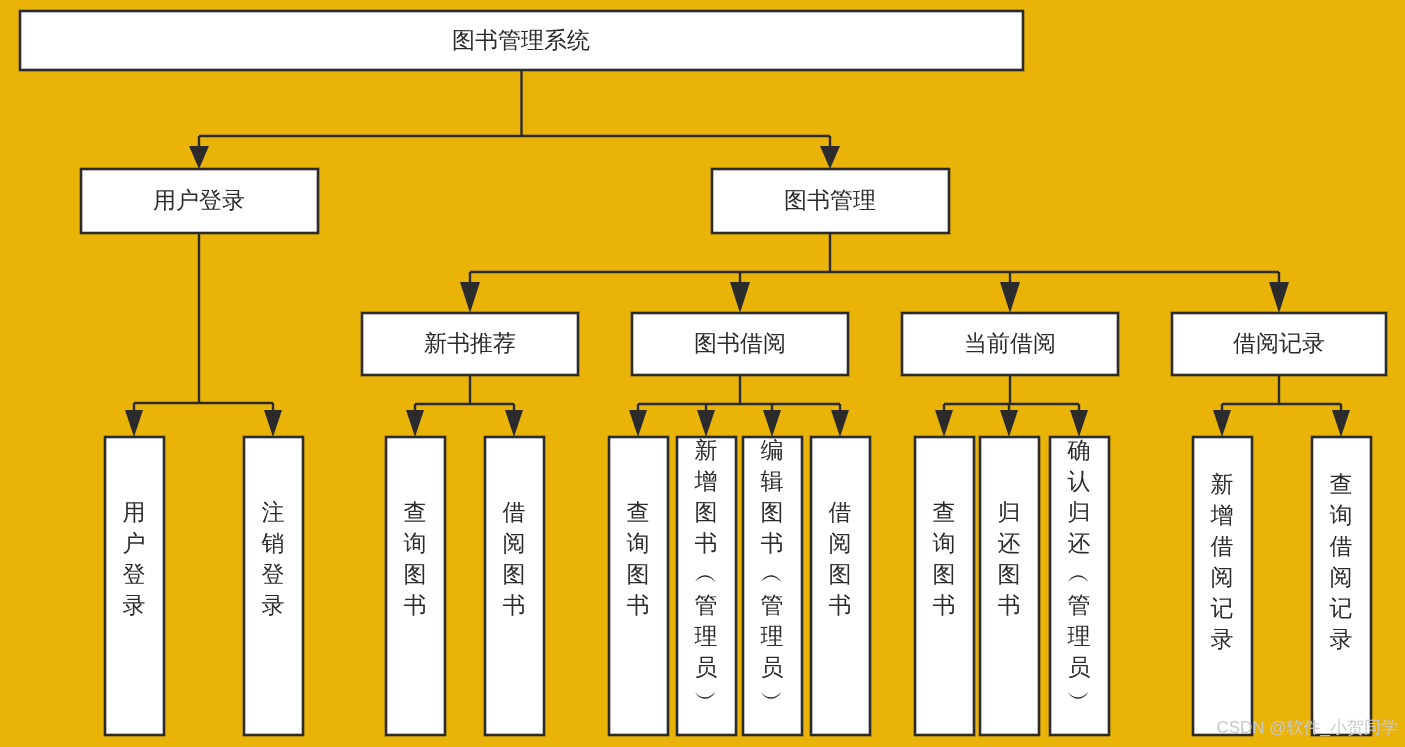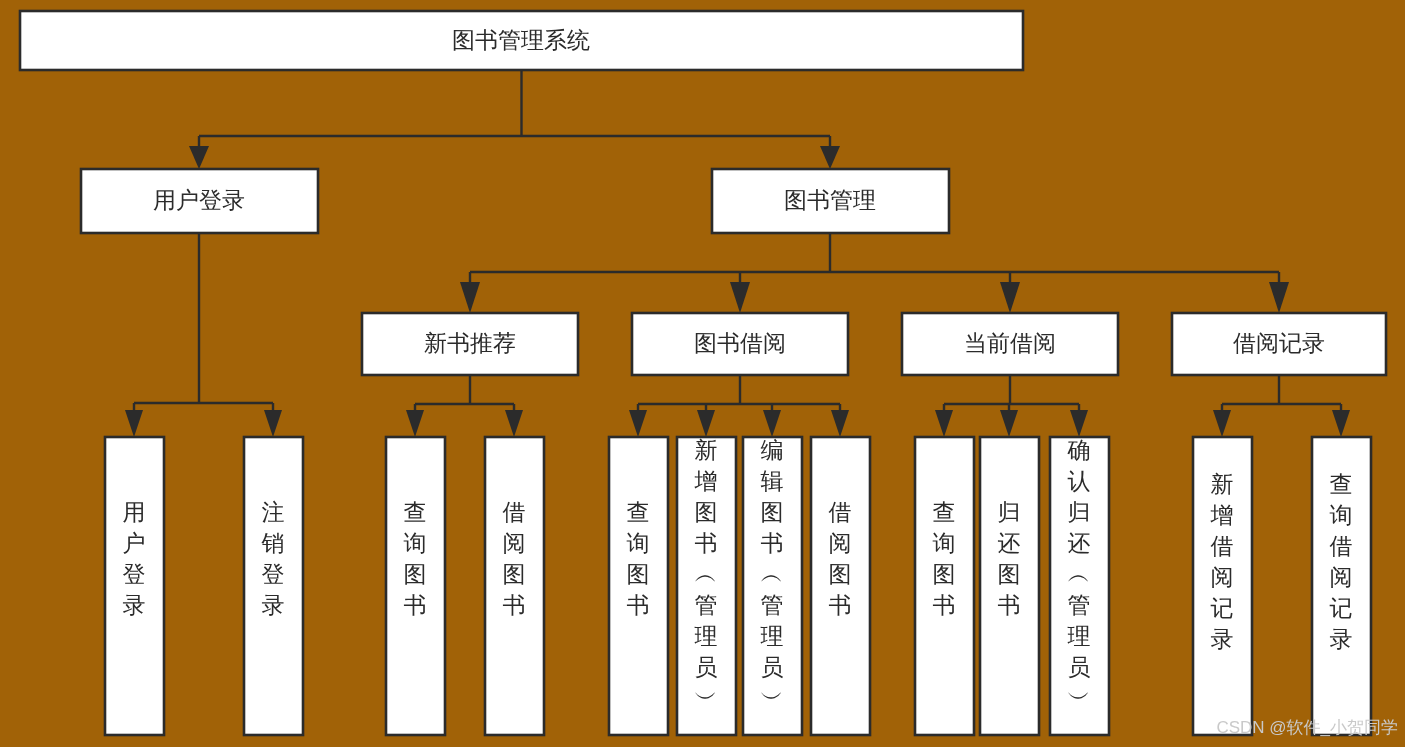--- a/index.html
+++ b/index.html
@@ -17,7 +17,7 @@
     position: relative;
     width: 1405px;
     height: 747px;
-    background: #a16207;
+    background: #eab308;
   }
   svg.flow {
     position: absolute;

